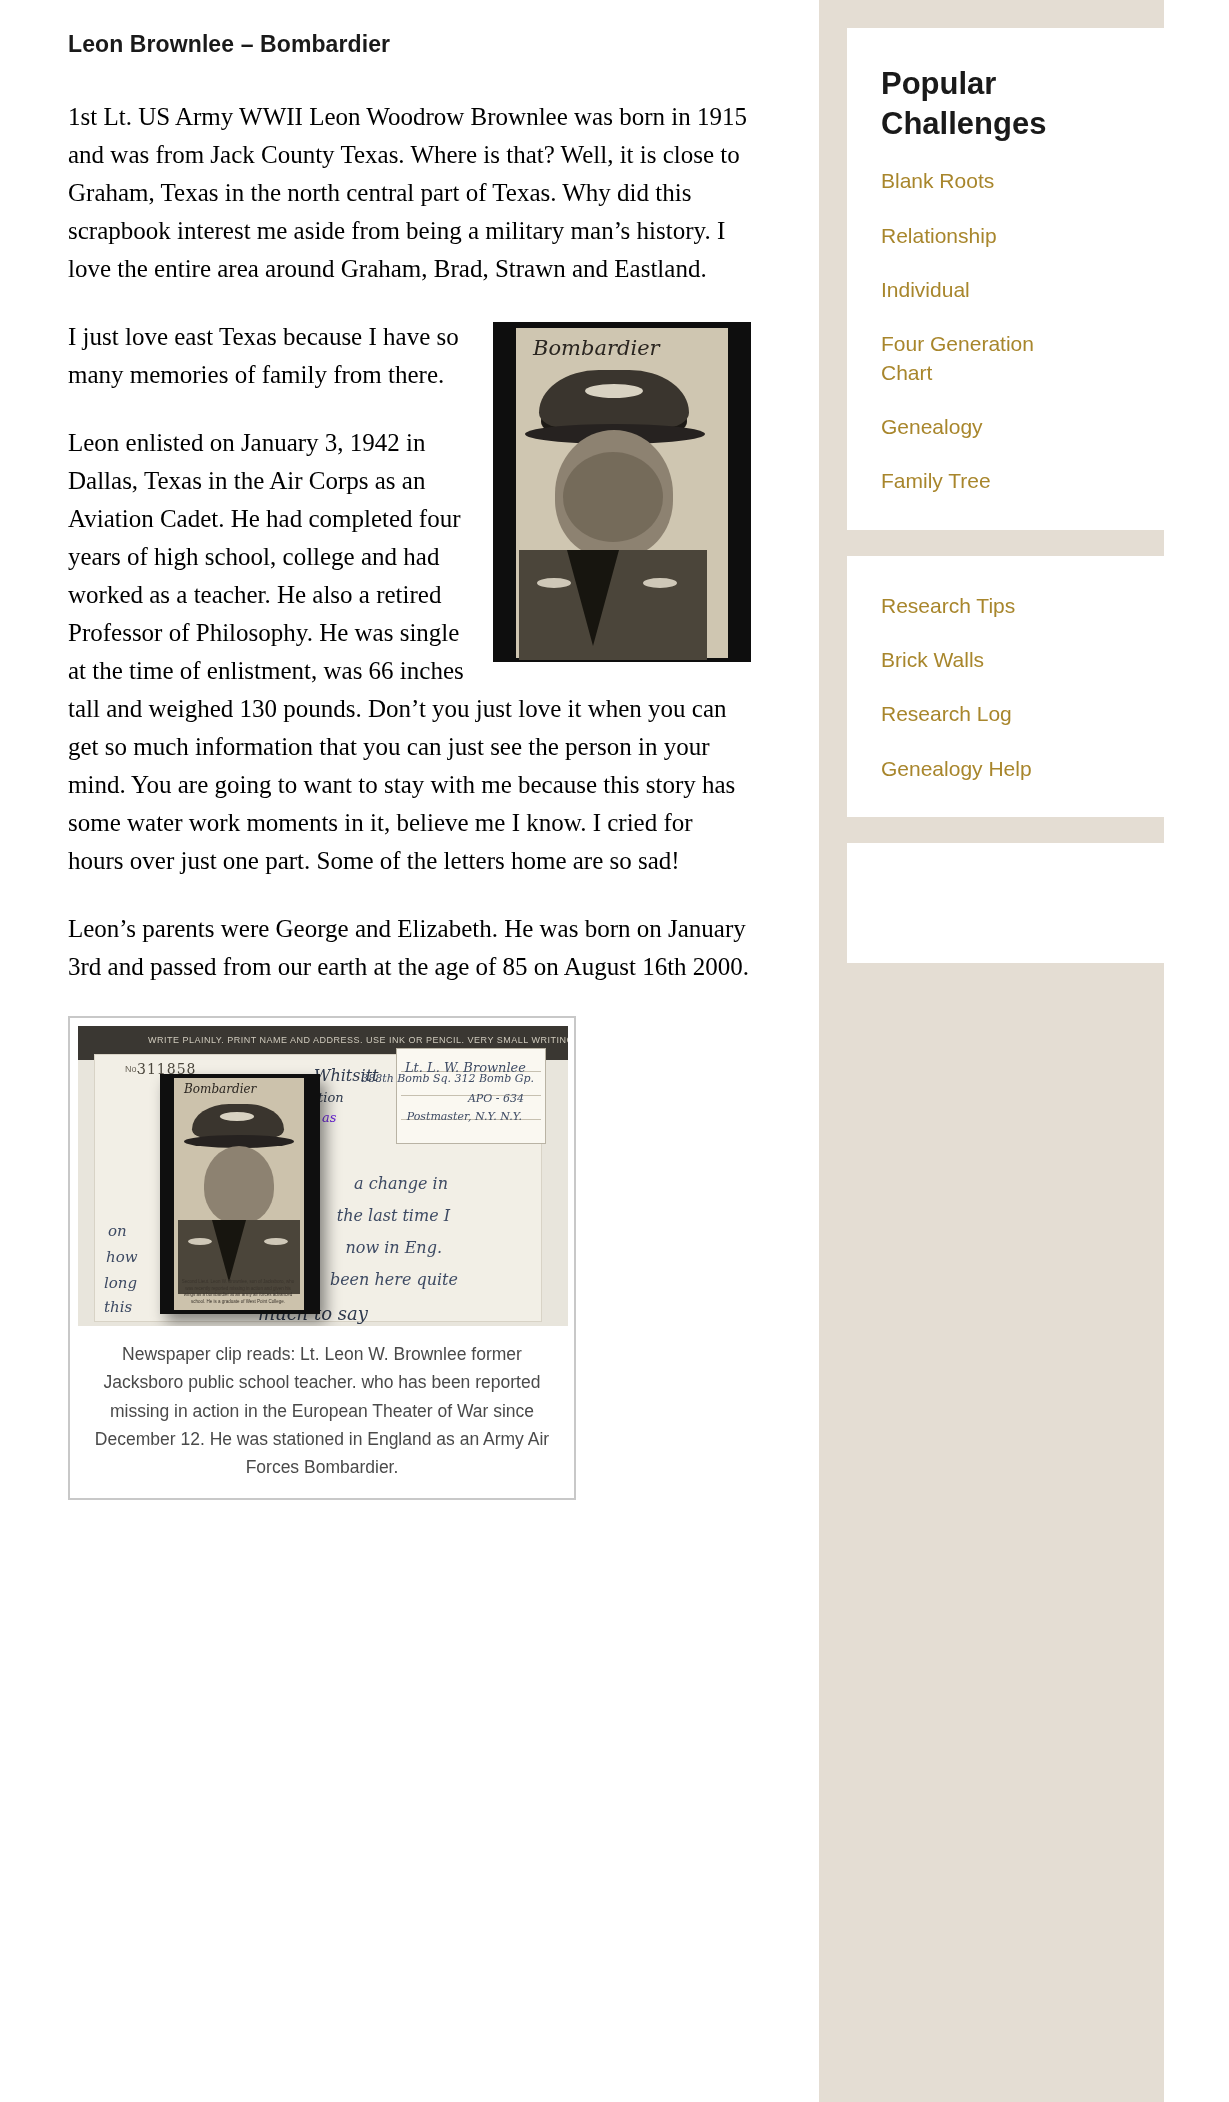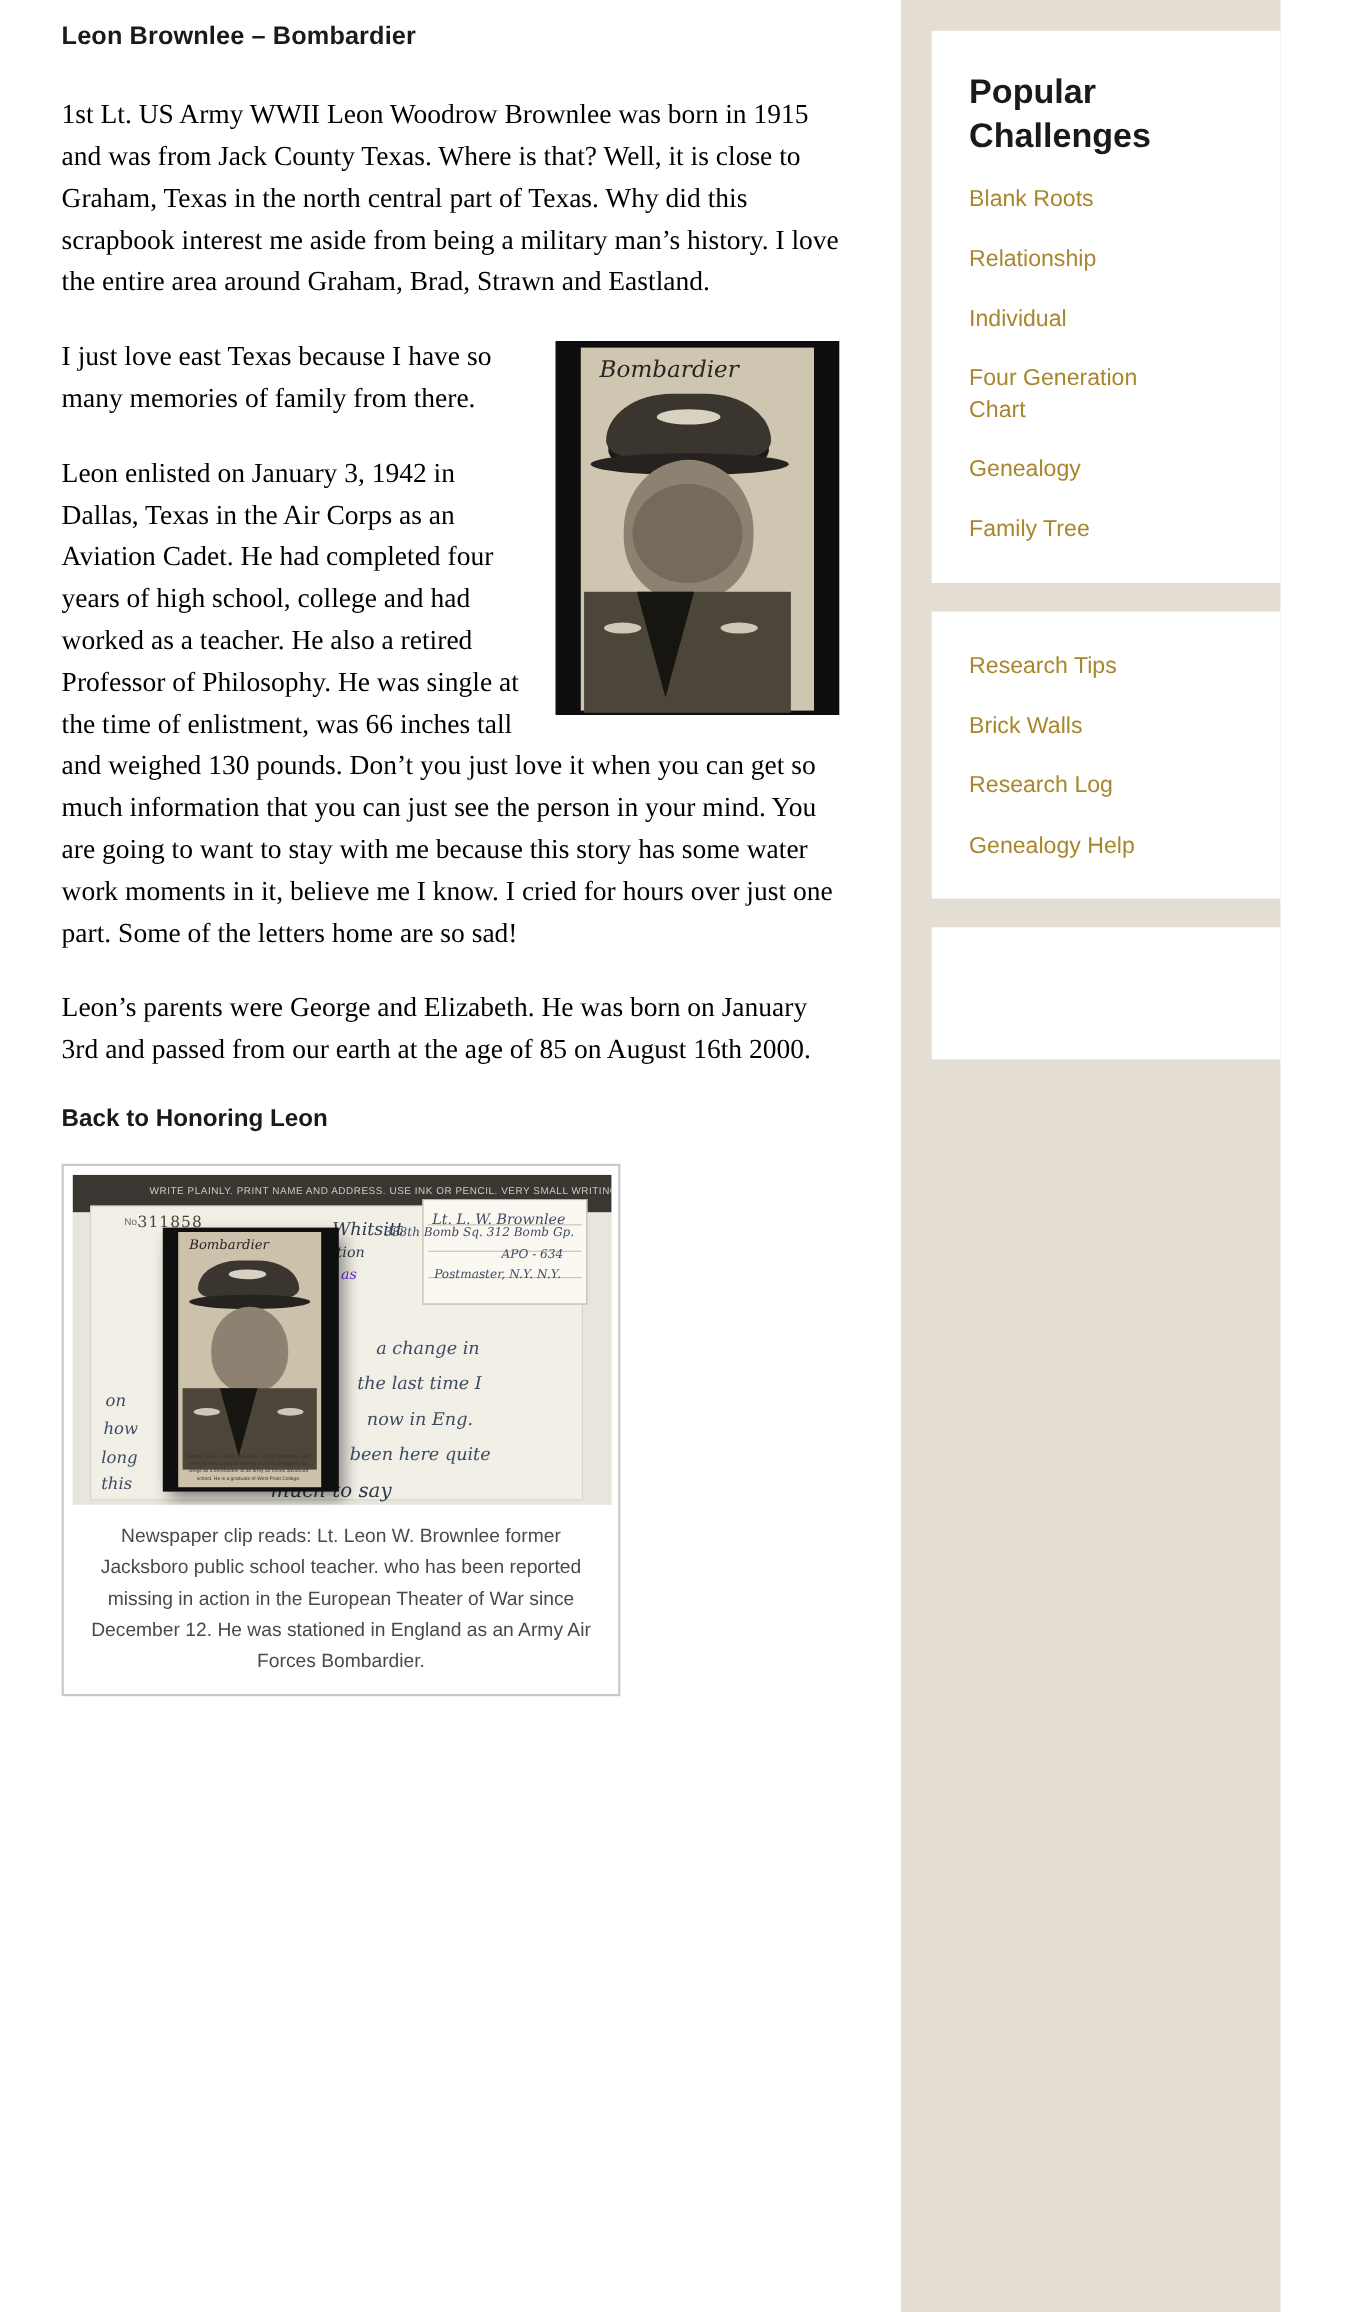--- a/index.html
+++ b/index.html
@@ -48,7 +48,7 @@
     width: 819px;
     height: 2102px;
     background: #ffffff;
-    padding: 0;
+    padding: 12px;
   }
 
   .article-inner {

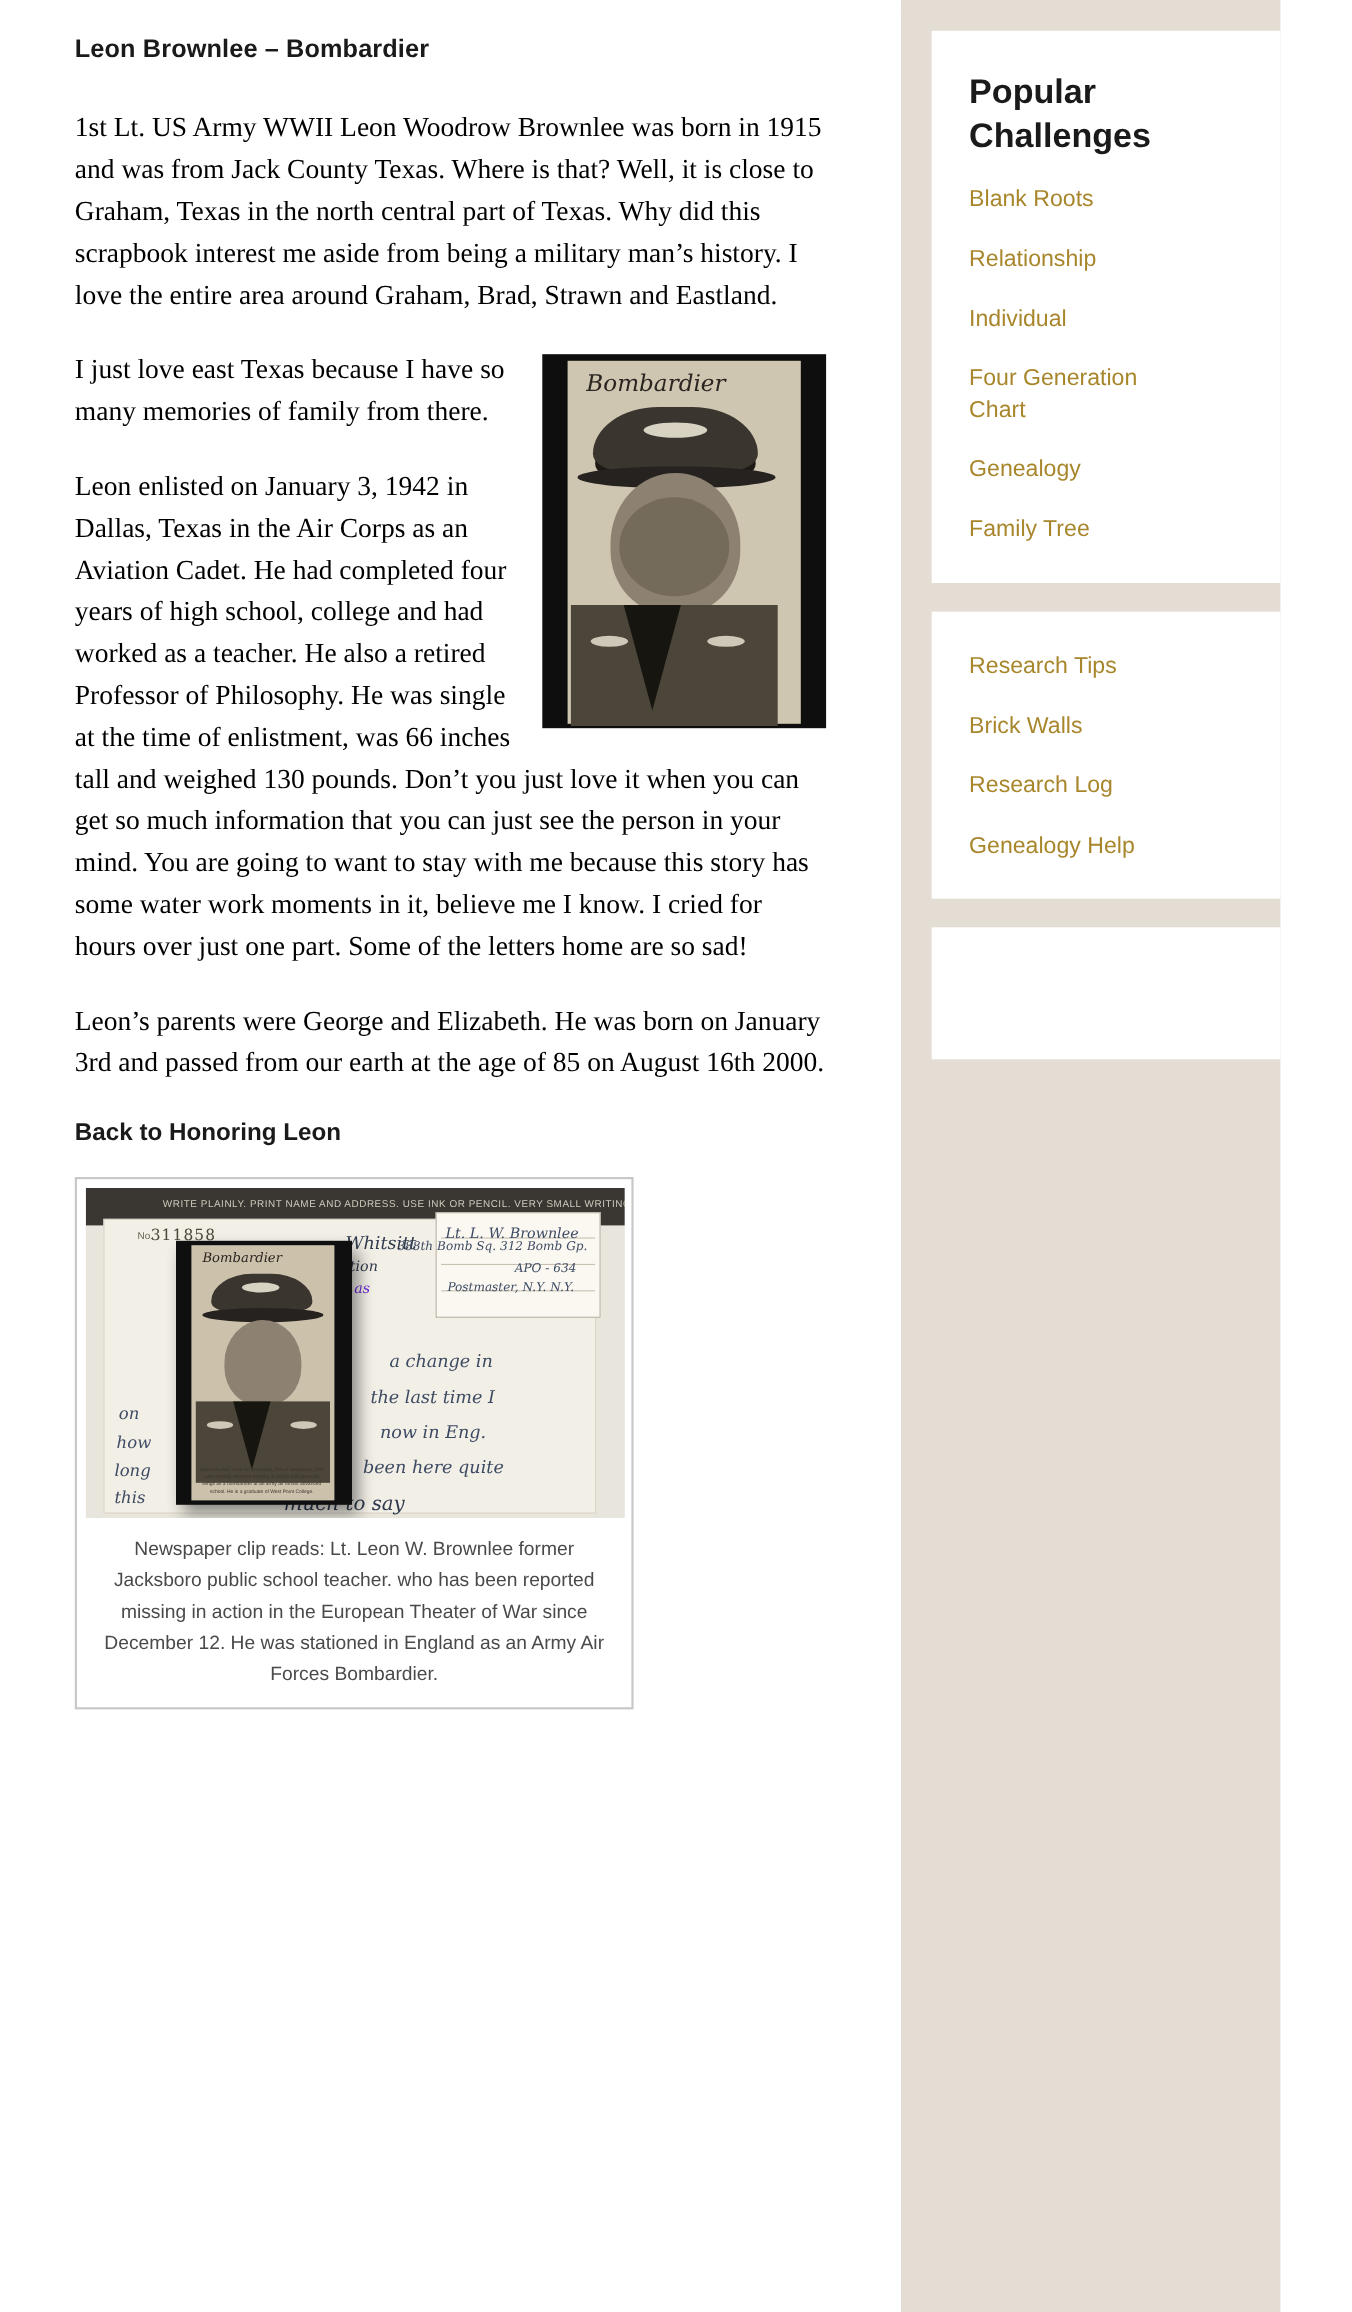--- a/index.html
+++ b/index.html
@@ -467,7 +467,6 @@
       <p class="body">Leon enlisted on January 3, 1942 in Dallas, Texas in the Air Corps as an Aviation Cadet. He had completed four years of high school, college and had worked as a teacher. He also a retired Professor of Philosophy. He was single at the time of enlistment, was 66 inches tall and weighed 130 pounds. Don’t you just love it when you can get so much information that you can just see the person in your mind. You are going to want to stay with me because this story has some water work moments in it, believe me I know. I cried for hours over just one part. Some of the letters home are so sad!</p>
       <p class="body">Leon’s parents were George and Elizabeth. He was born on January 3rd and passed from our earth at the age of 85 on August 16th 2000.</p>
 
-      <h2 class="subhead">Back to Honoring Leon</h2>
 
       <figure class="scrapbook">
         <div class="scrap-img">

